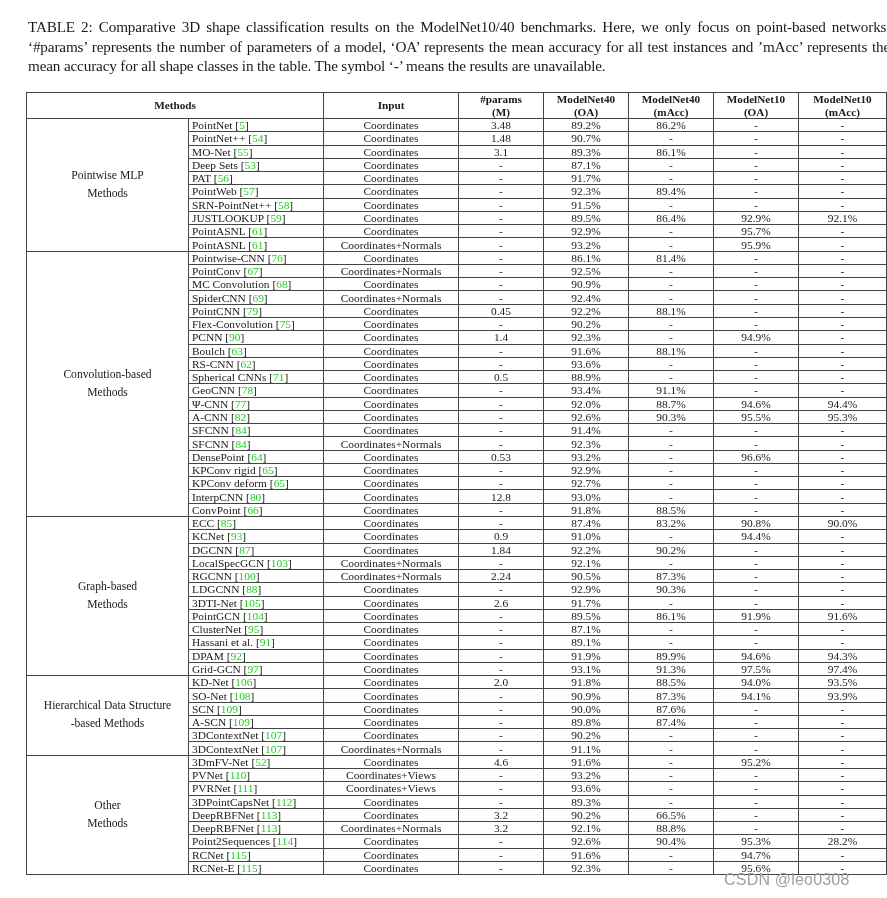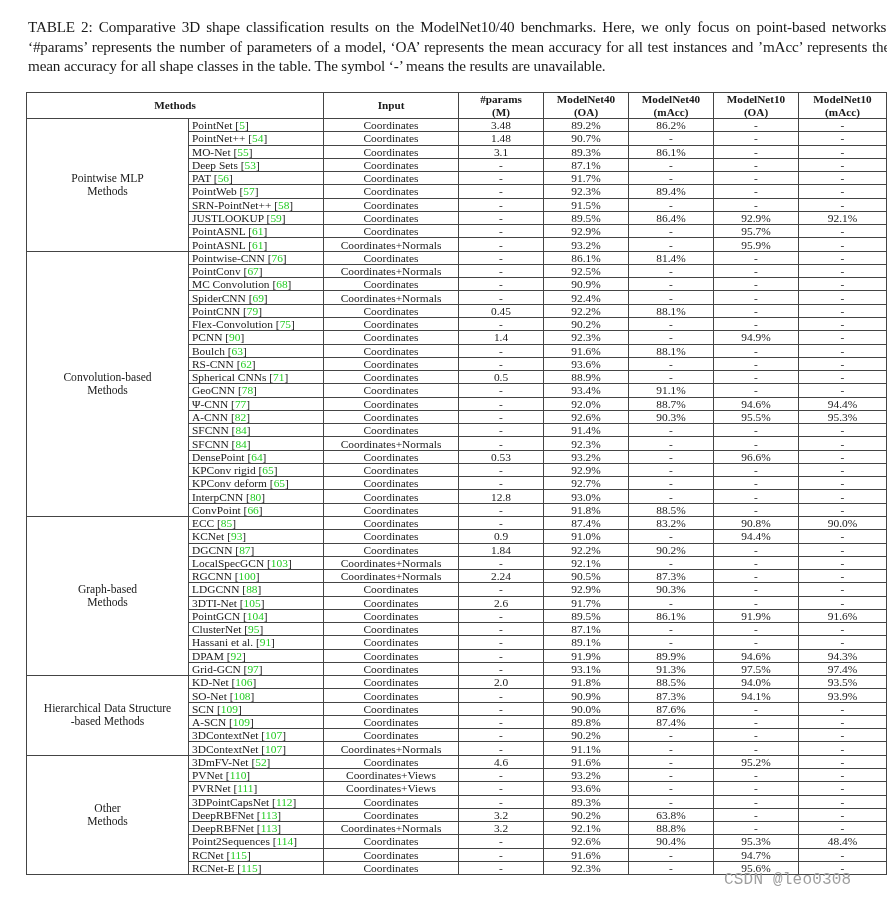--- a/index.html
+++ b/index.html
@@ -13,7 +13,7 @@
   table.results th { font-weight: bold; height: 25px; text-align: center; font-size: 11.2px; line-height: 12.5px; }
   table.results td { height: 12.27px; text-align: center; white-space: nowrap; overflow: hidden; }
   table.results td.method { text-align: left; padding-right: 4px; }
-  table.results td.group { text-align: center; white-space: normal; font-size: 11.6px; line-height: 13px; vertical-align: middle; }
+  table.results td.group { text-align: center; white-space: normal; font-size: 11.6px; line-height: 18px; vertical-align: middle; }
   tr.row-even td { border-top-color: #888; }
   .cite { color: #22cc22; }
   .watermark { position: absolute; left: 724px; top: 871px; font-family: Liberation Mono, monospace;

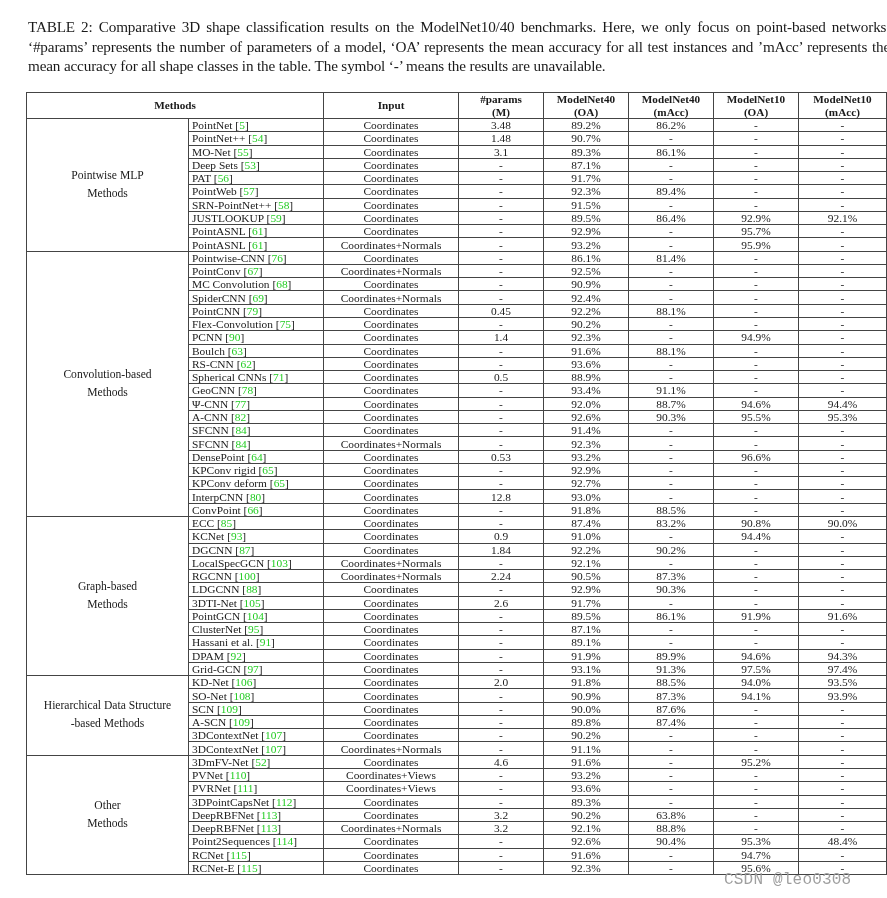--- a/index.html
+++ b/index.html
@@ -525,7 +525,7 @@
         <td>Coordinates</td>
         <td>3.2</td>
         <td>90.2%</td>
-        <td>63.8%</td>
+        <td>66.5%</td>
         <td>-</td>
         <td>-</td>
       </tr>

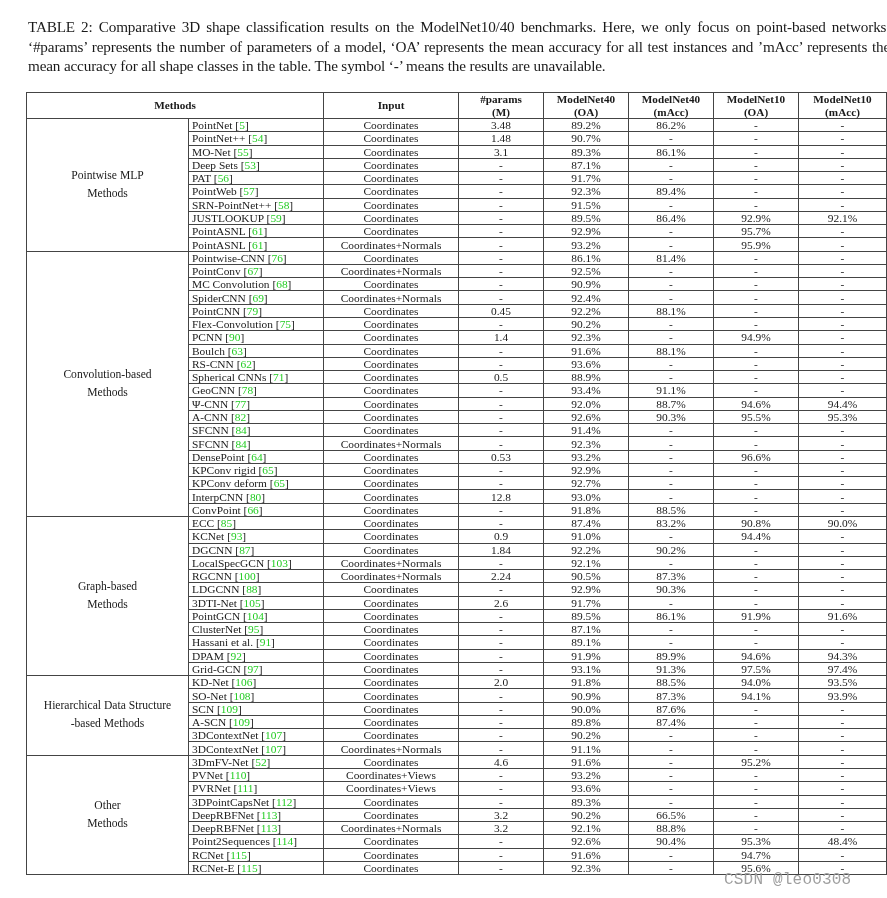--- a/index.html
+++ b/index.html
@@ -545,7 +545,7 @@
         <td>92.6%</td>
         <td>90.4%</td>
         <td>95.3%</td>
-        <td>48.4%</td>
+        <td>28.2%</td>
       </tr>
       <tr class="row-even">
         <td class="method"><span>RCNet</span> [<span class="cite">115</span>]</td>

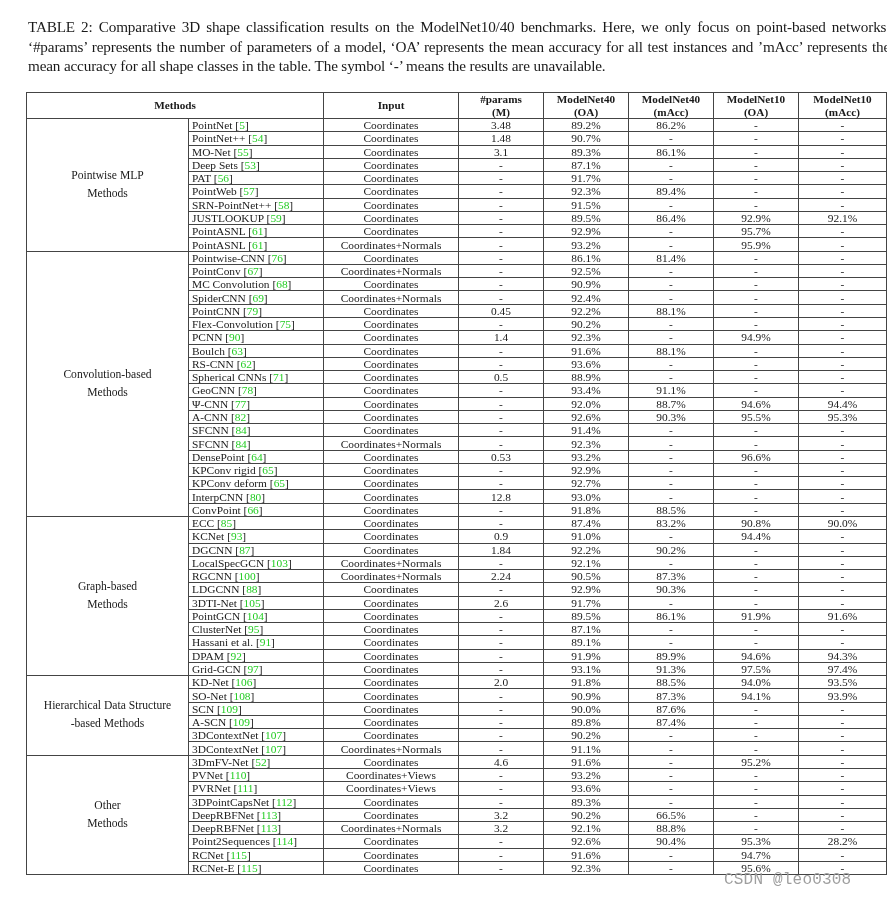--- a/index.html
+++ b/index.html
@@ -16,7 +16,7 @@
   table.results td.group { text-align: center; white-space: normal; font-size: 11.6px; line-height: 18px; vertical-align: middle; }
   tr.row-even td { border-top-color: #888; }
   .cite { color: #22cc22; }
-  .watermark { position: absolute; left: 724px; top: 871px; font-family: Liberation Mono, monospace;
+  .watermark { position: absolute; left: 724px; top: 871px; font-family: Liberation Sans, sans-serif;
                font-size: 16px; color: #9a9a9a; letter-spacing: 0.2px; opacity: 0.95; }
 </style>
 </head>

